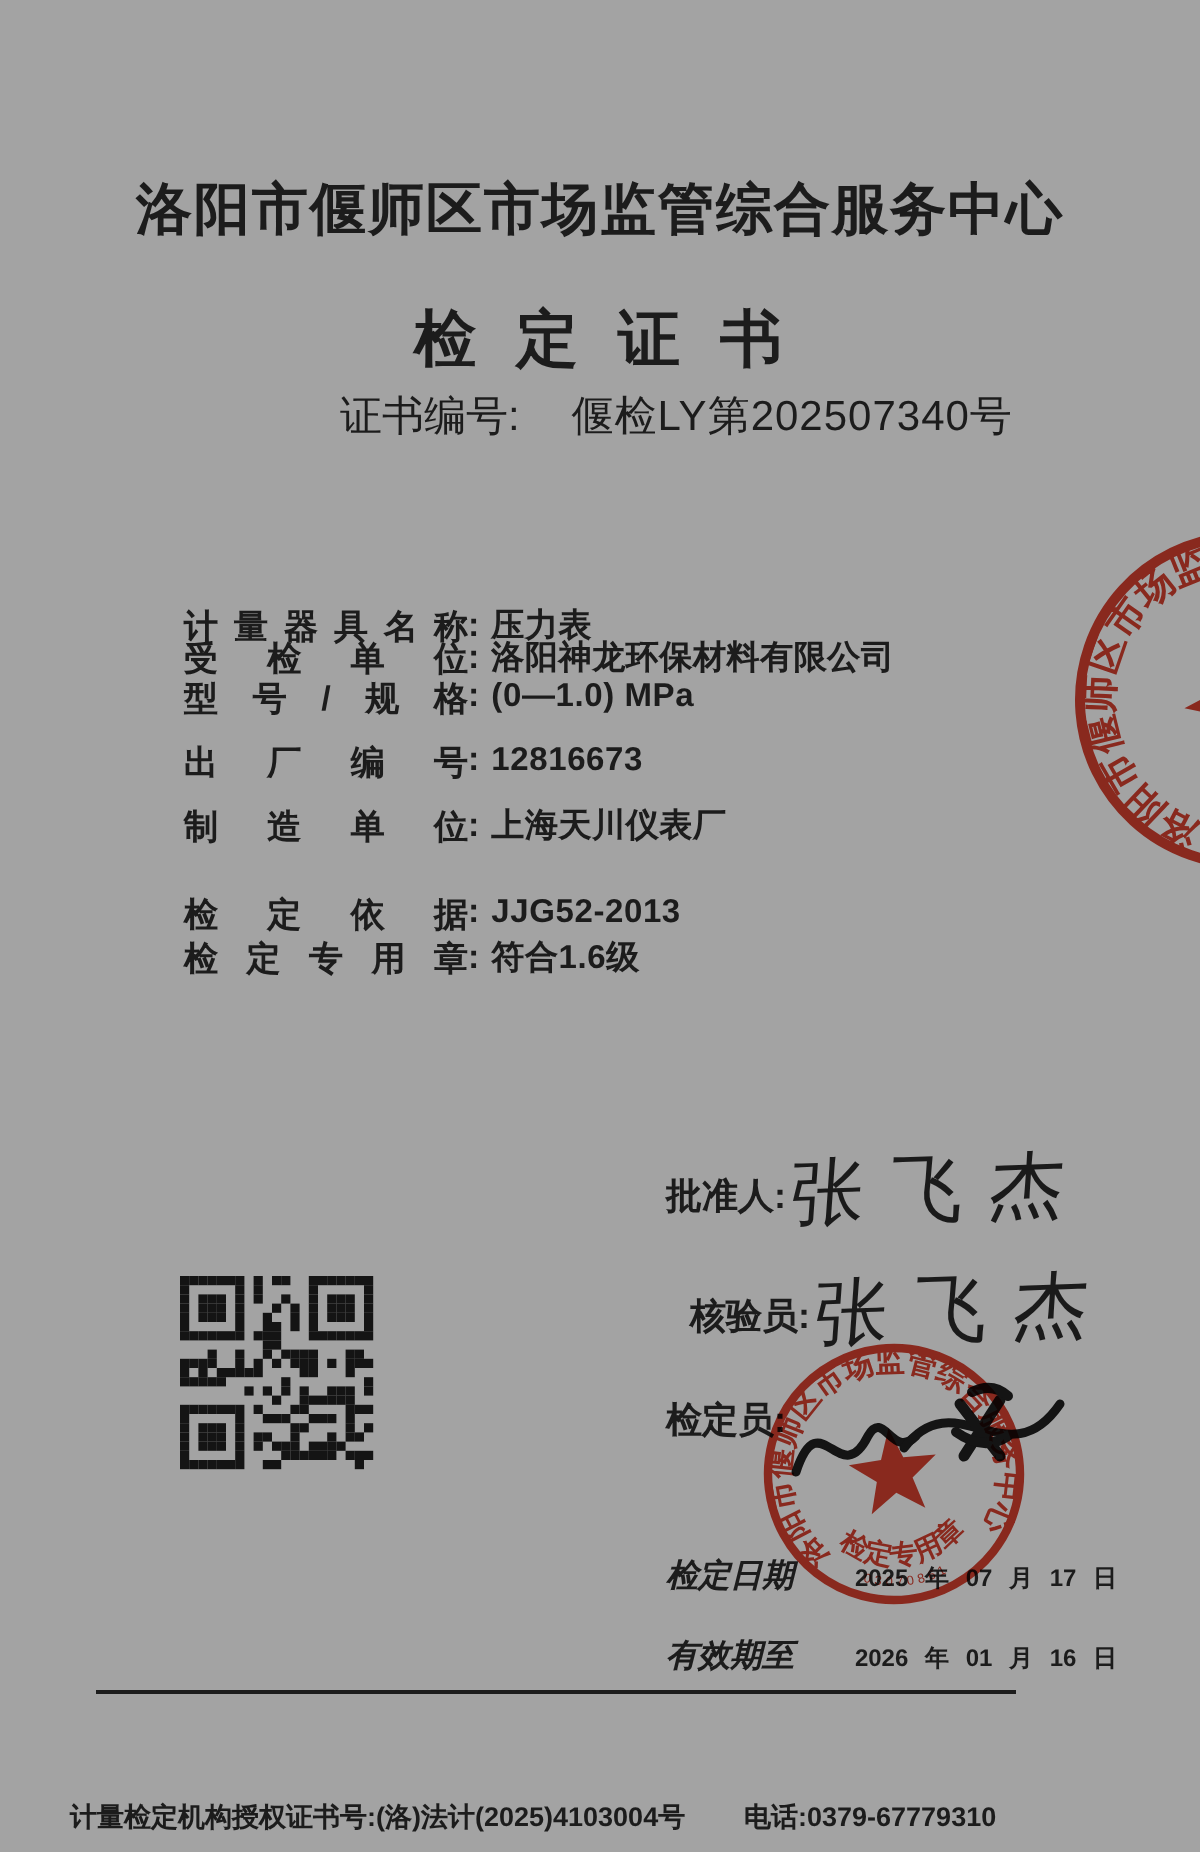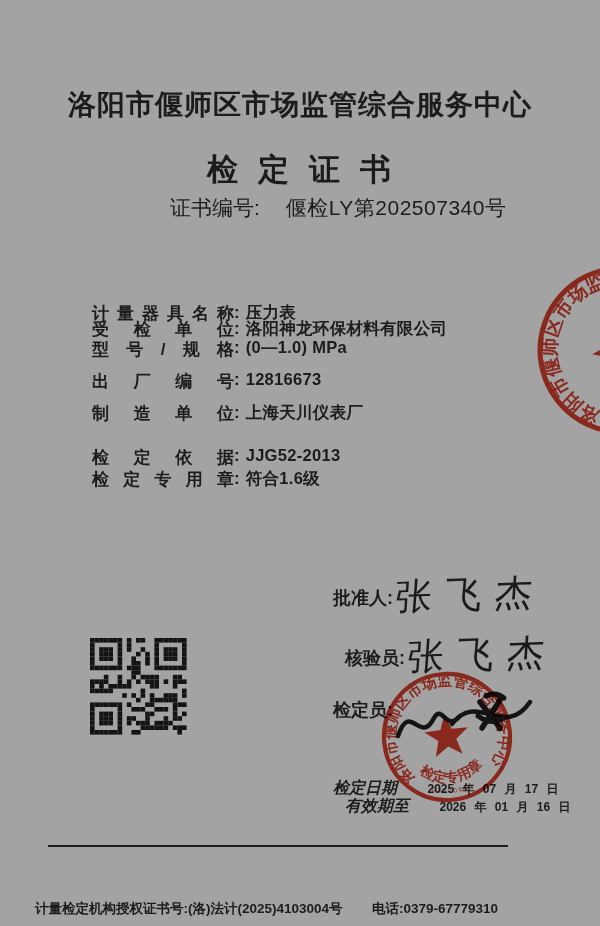--- a/index.html
+++ b/index.html
@@ -42,7 +42,7 @@
 
   
   .daterow{position:absolute;left:333px;white-space:nowrap;font-weight:bold;}
-  .date-1{top:778px;} .date-2{top:796px;margin-left:12px;}
+  .date-1{top:778px;} .date-2{top:818px;}
   .datelabel{font-size:16px;font-style:italic;}
   .dateval{font-size:12px;margin-left:26px;word-spacing:5px;}
 

